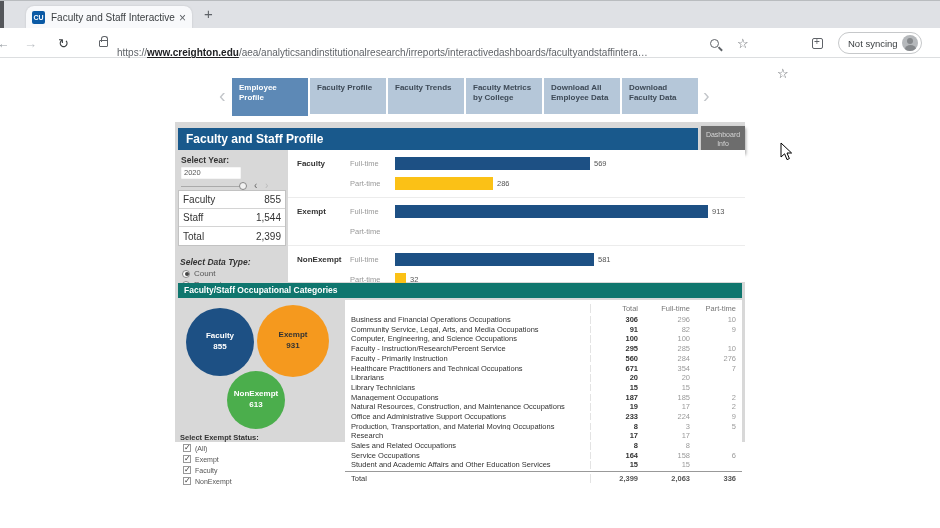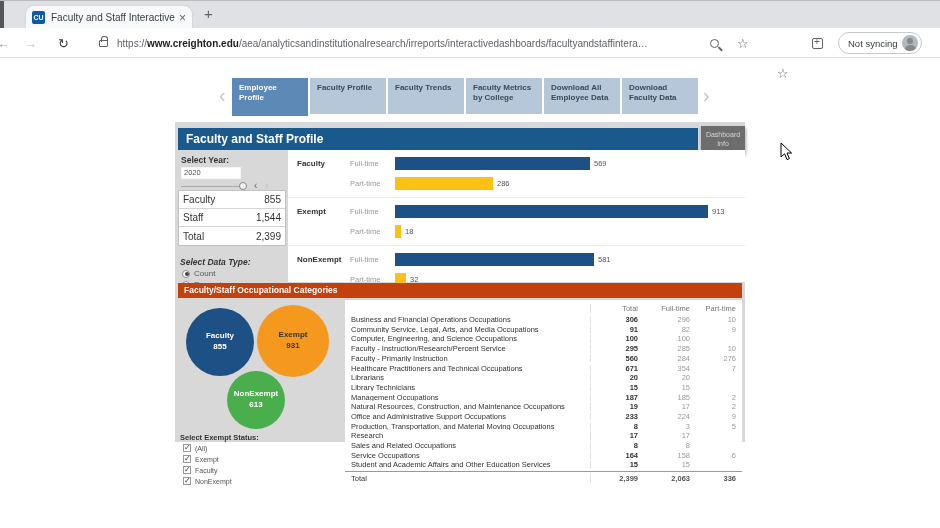--- a/index.html
+++ b/index.html
@@ -156,7 +156,7 @@
 <span class="tb" style="left:99px;">
     <span class="lock"></span>
   </span>
-<span class="tb url" style="left:117px;">
+<span class="tb url" style="left:117px;align-items:flex-end;">
     <span>https://</span>
     <b>www.creighton.edu</b>
     <span>/aea/analyticsandinstitutionalresearch/irreports/interactivedashboards/facultyandstaffintera…</span>

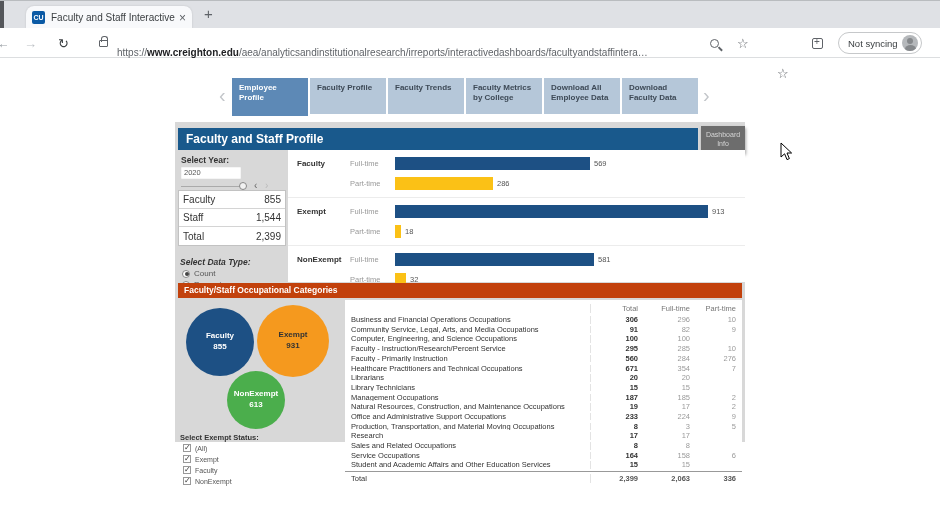--- a/index.html
+++ b/index.html
@@ -31,7 +31,7 @@
   .lock:before { content:""; position:absolute; left:1px; top:-5px; width:5px; height:5px;
                  border:1px solid #5f6368; border-bottom:none; border-radius:3px 3px 0 0; }
   .url { font-size:10px; color:#5f6368; white-space:nowrap; overflow:hidden; width:566px; }
-  .url b { color:#202124; font-weight:bold; }
+  .url b { color:#202124; font-weight:bold;text-decoration:underline; }
   .mag { width:9px; height:9px; border:1.5px solid #5f6368; border-radius:50%; position:relative; }
   .mag:after { content:""; position:absolute; left:7px; top:8px; width:5px; height:1.5px;
                background:#5f6368; transform:rotate(45deg); }

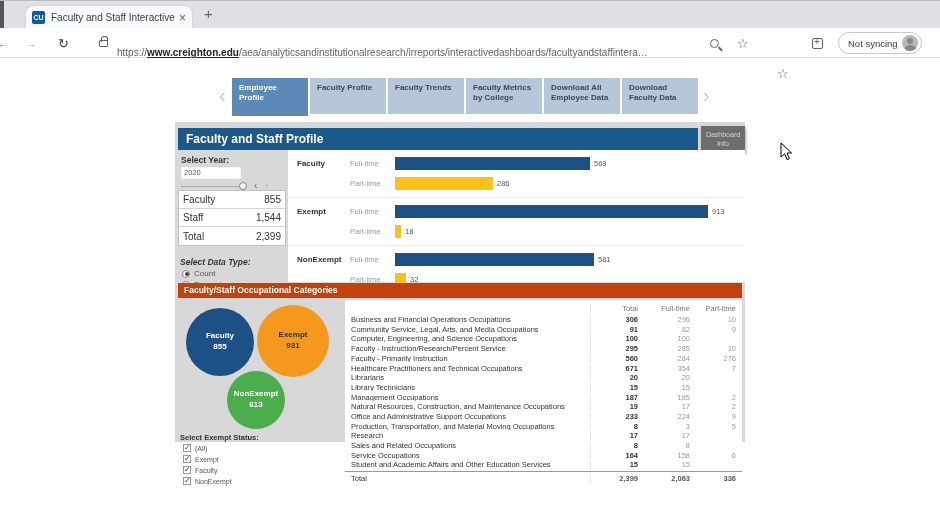--- a/index.html
+++ b/index.html
@@ -260,10 +260,6 @@
       <div class="bar-row">
           <span class="g-label"></span>
           <span class="s-label">Part-time</span>
-          <span class="track2">
-            <span class="hbar" style="width: 6px; background: rgb(251, 193, 22);"></span>
-            <span class="bval">18</span>
-          </span>
         </div>
     </div>
     <div class="bar-group">

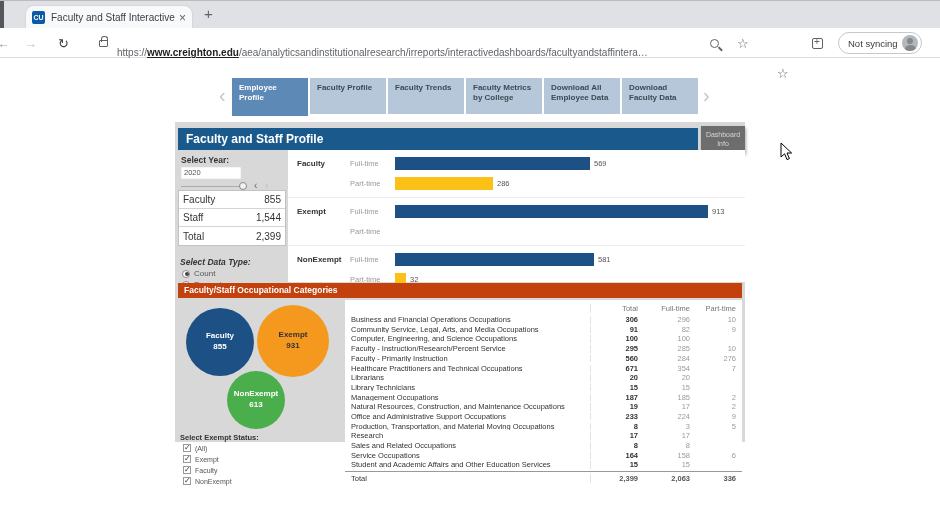--- a/index.html
+++ b/index.html
@@ -105,7 +105,7 @@
   .bval { font-size:7.5px; color:#555; margin-left:4px; }
 
   
-  .occ-header { position:absolute; left:3px; top:161px; width:564px; height:15px; background:#c2410c;
+  .occ-header { position:absolute; left:3px; top:161px; width:564px; height:15px; background:#0f766e;
                 color:#fff; font-size:8.5px; font-weight:bold; line-height:15px; padding-left:6px; }
   .bubble { position:absolute; border-radius:50%; display:flex; flex-direction:column;
             align-items:center; justify-content:center; font-size:8px; font-weight:bold;

